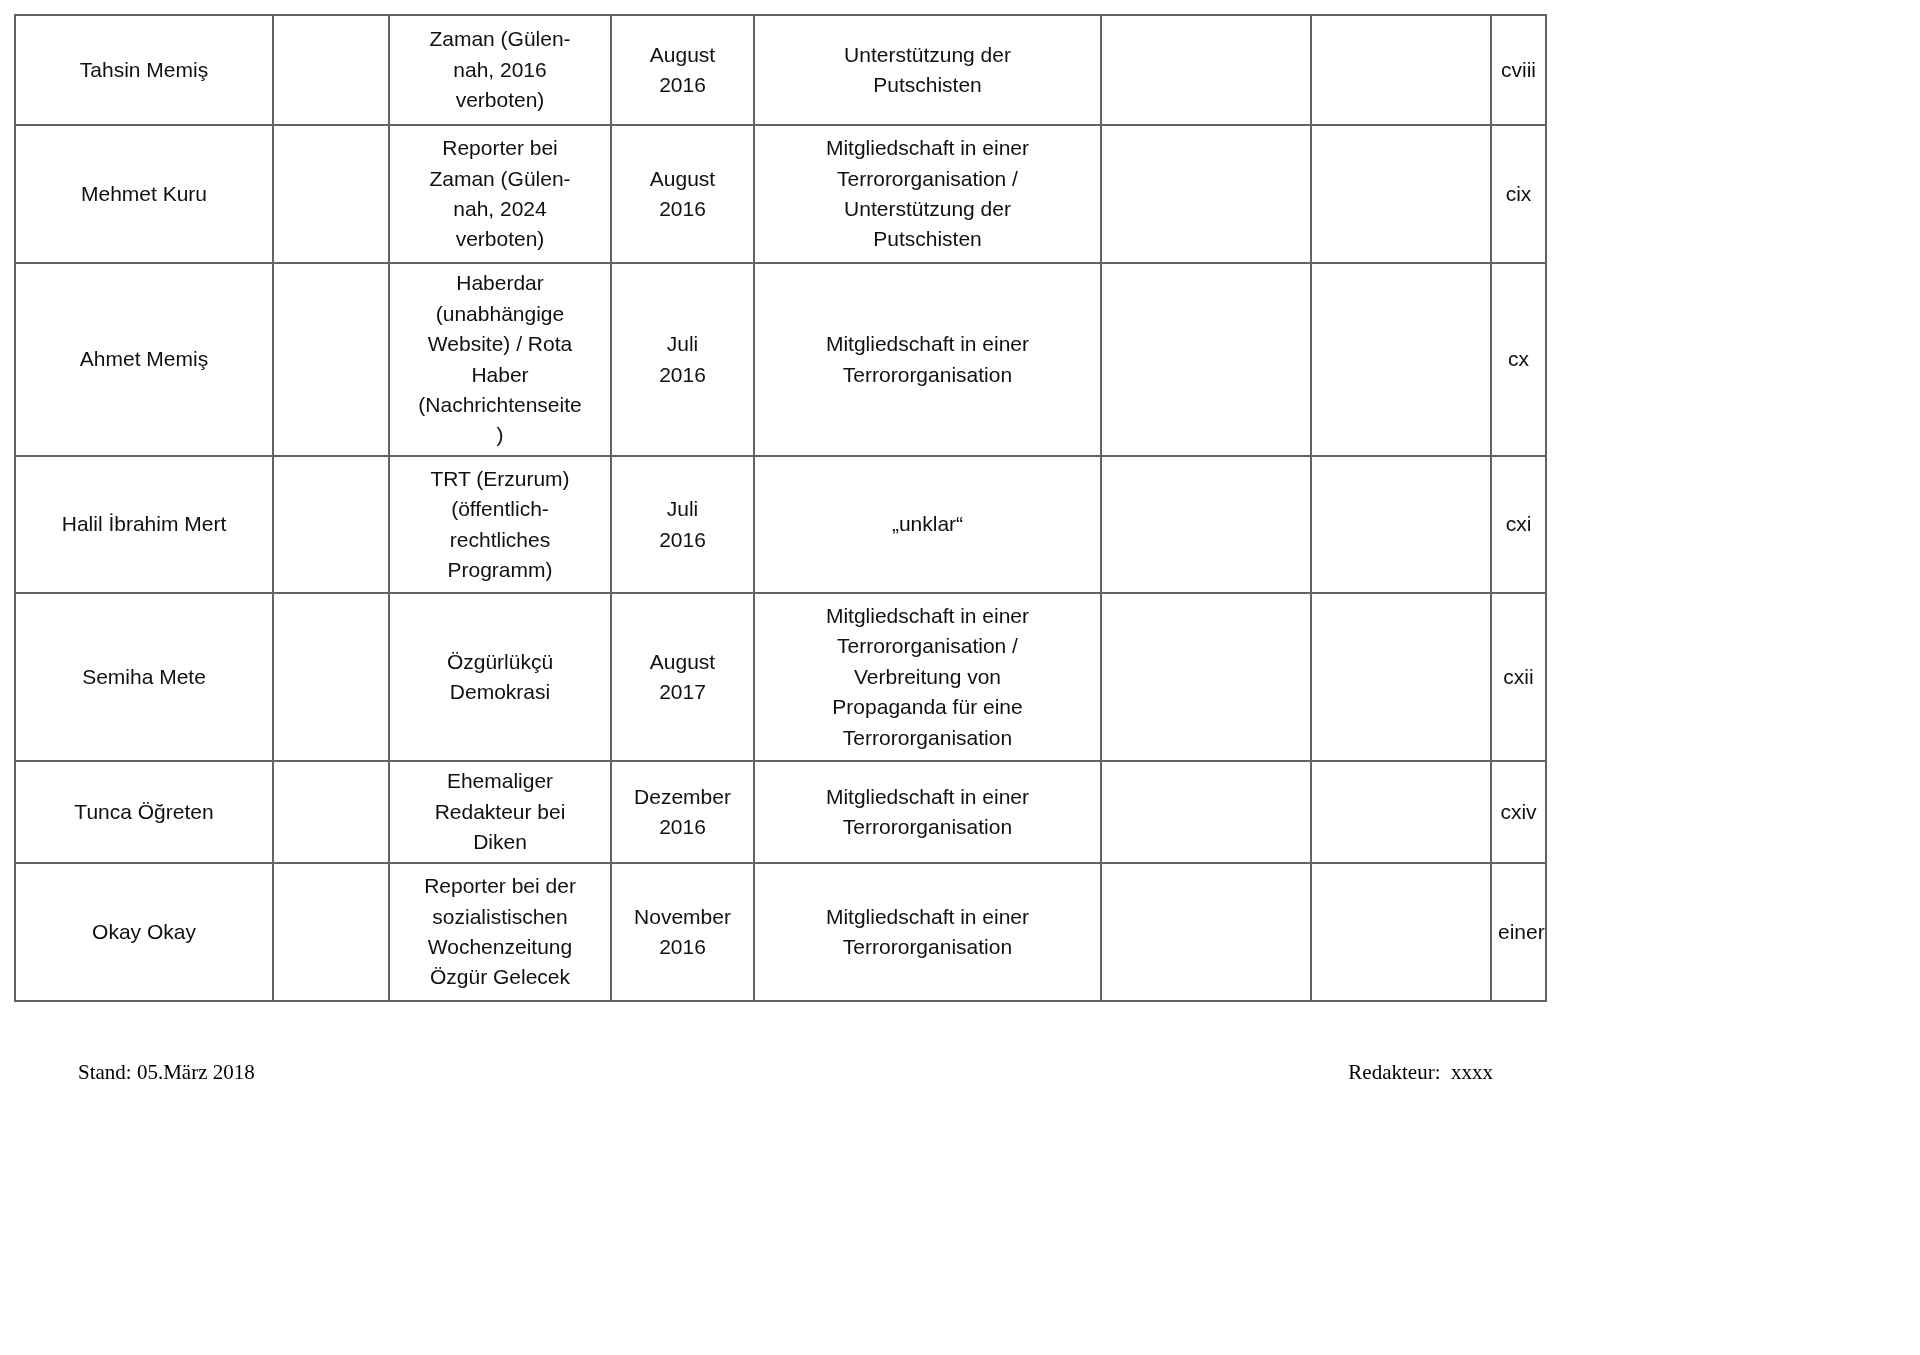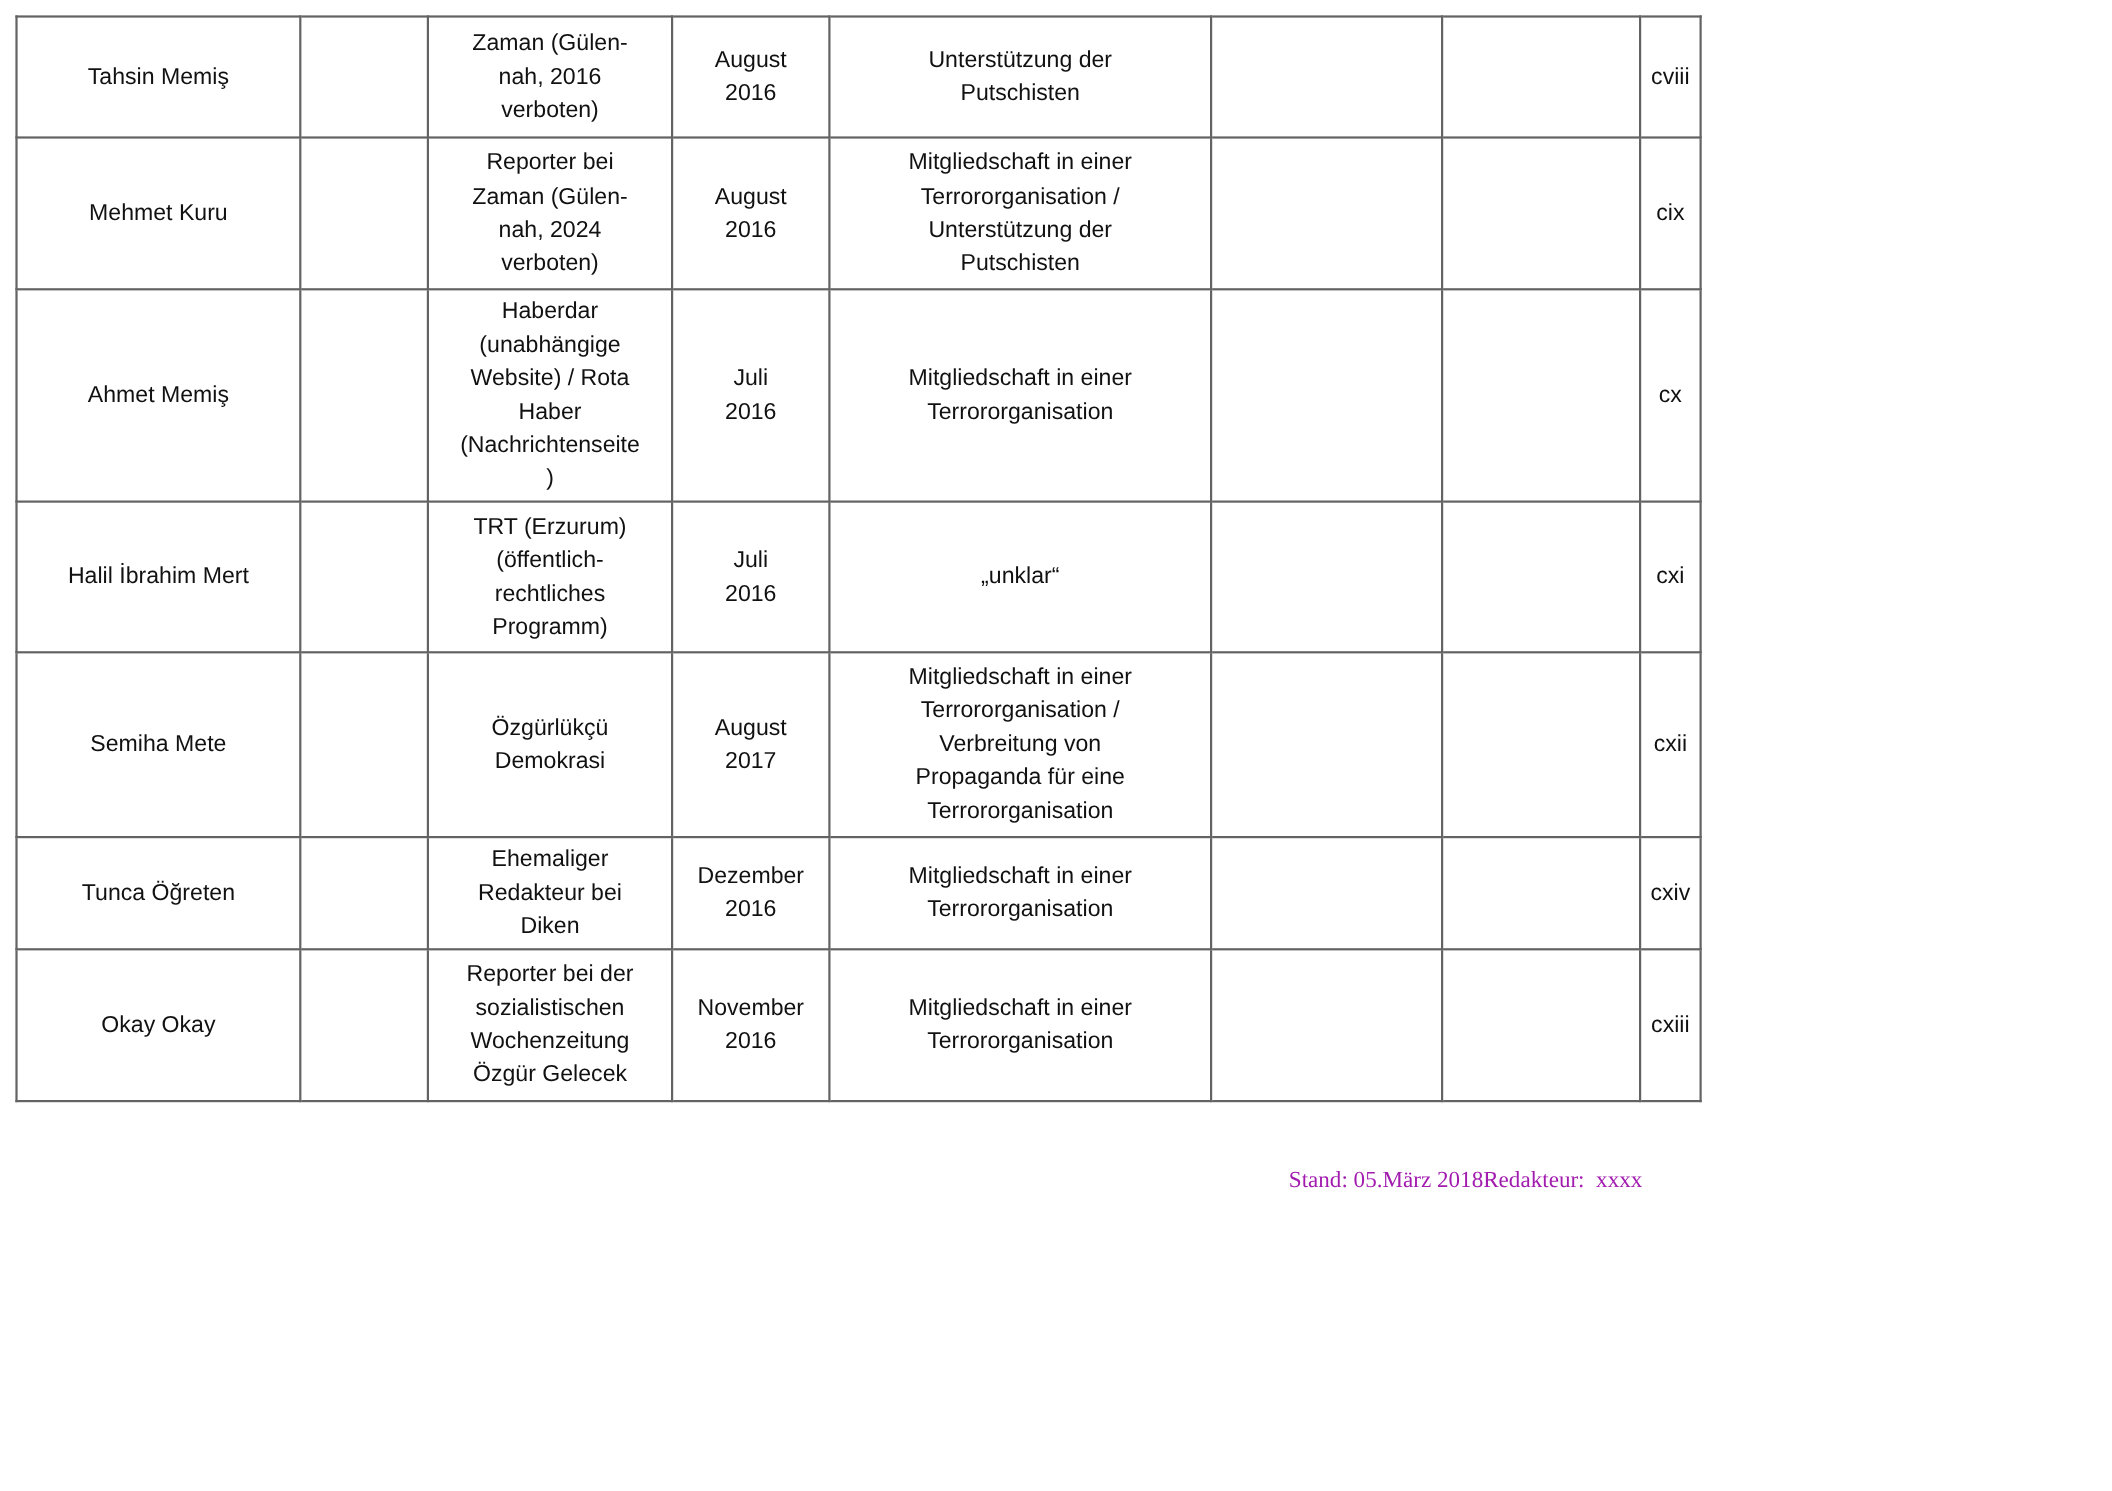--- a/index.html
+++ b/index.html
@@ -178,7 +178,7 @@
 Terrororganisation</td>
         <td class="empty"></td>
         <td class="empty"></td>
-        <td class="footnote">cxiii</td>
+        <td class="footnote">einer</td>
       </tr>
     </tbody>
   </table>

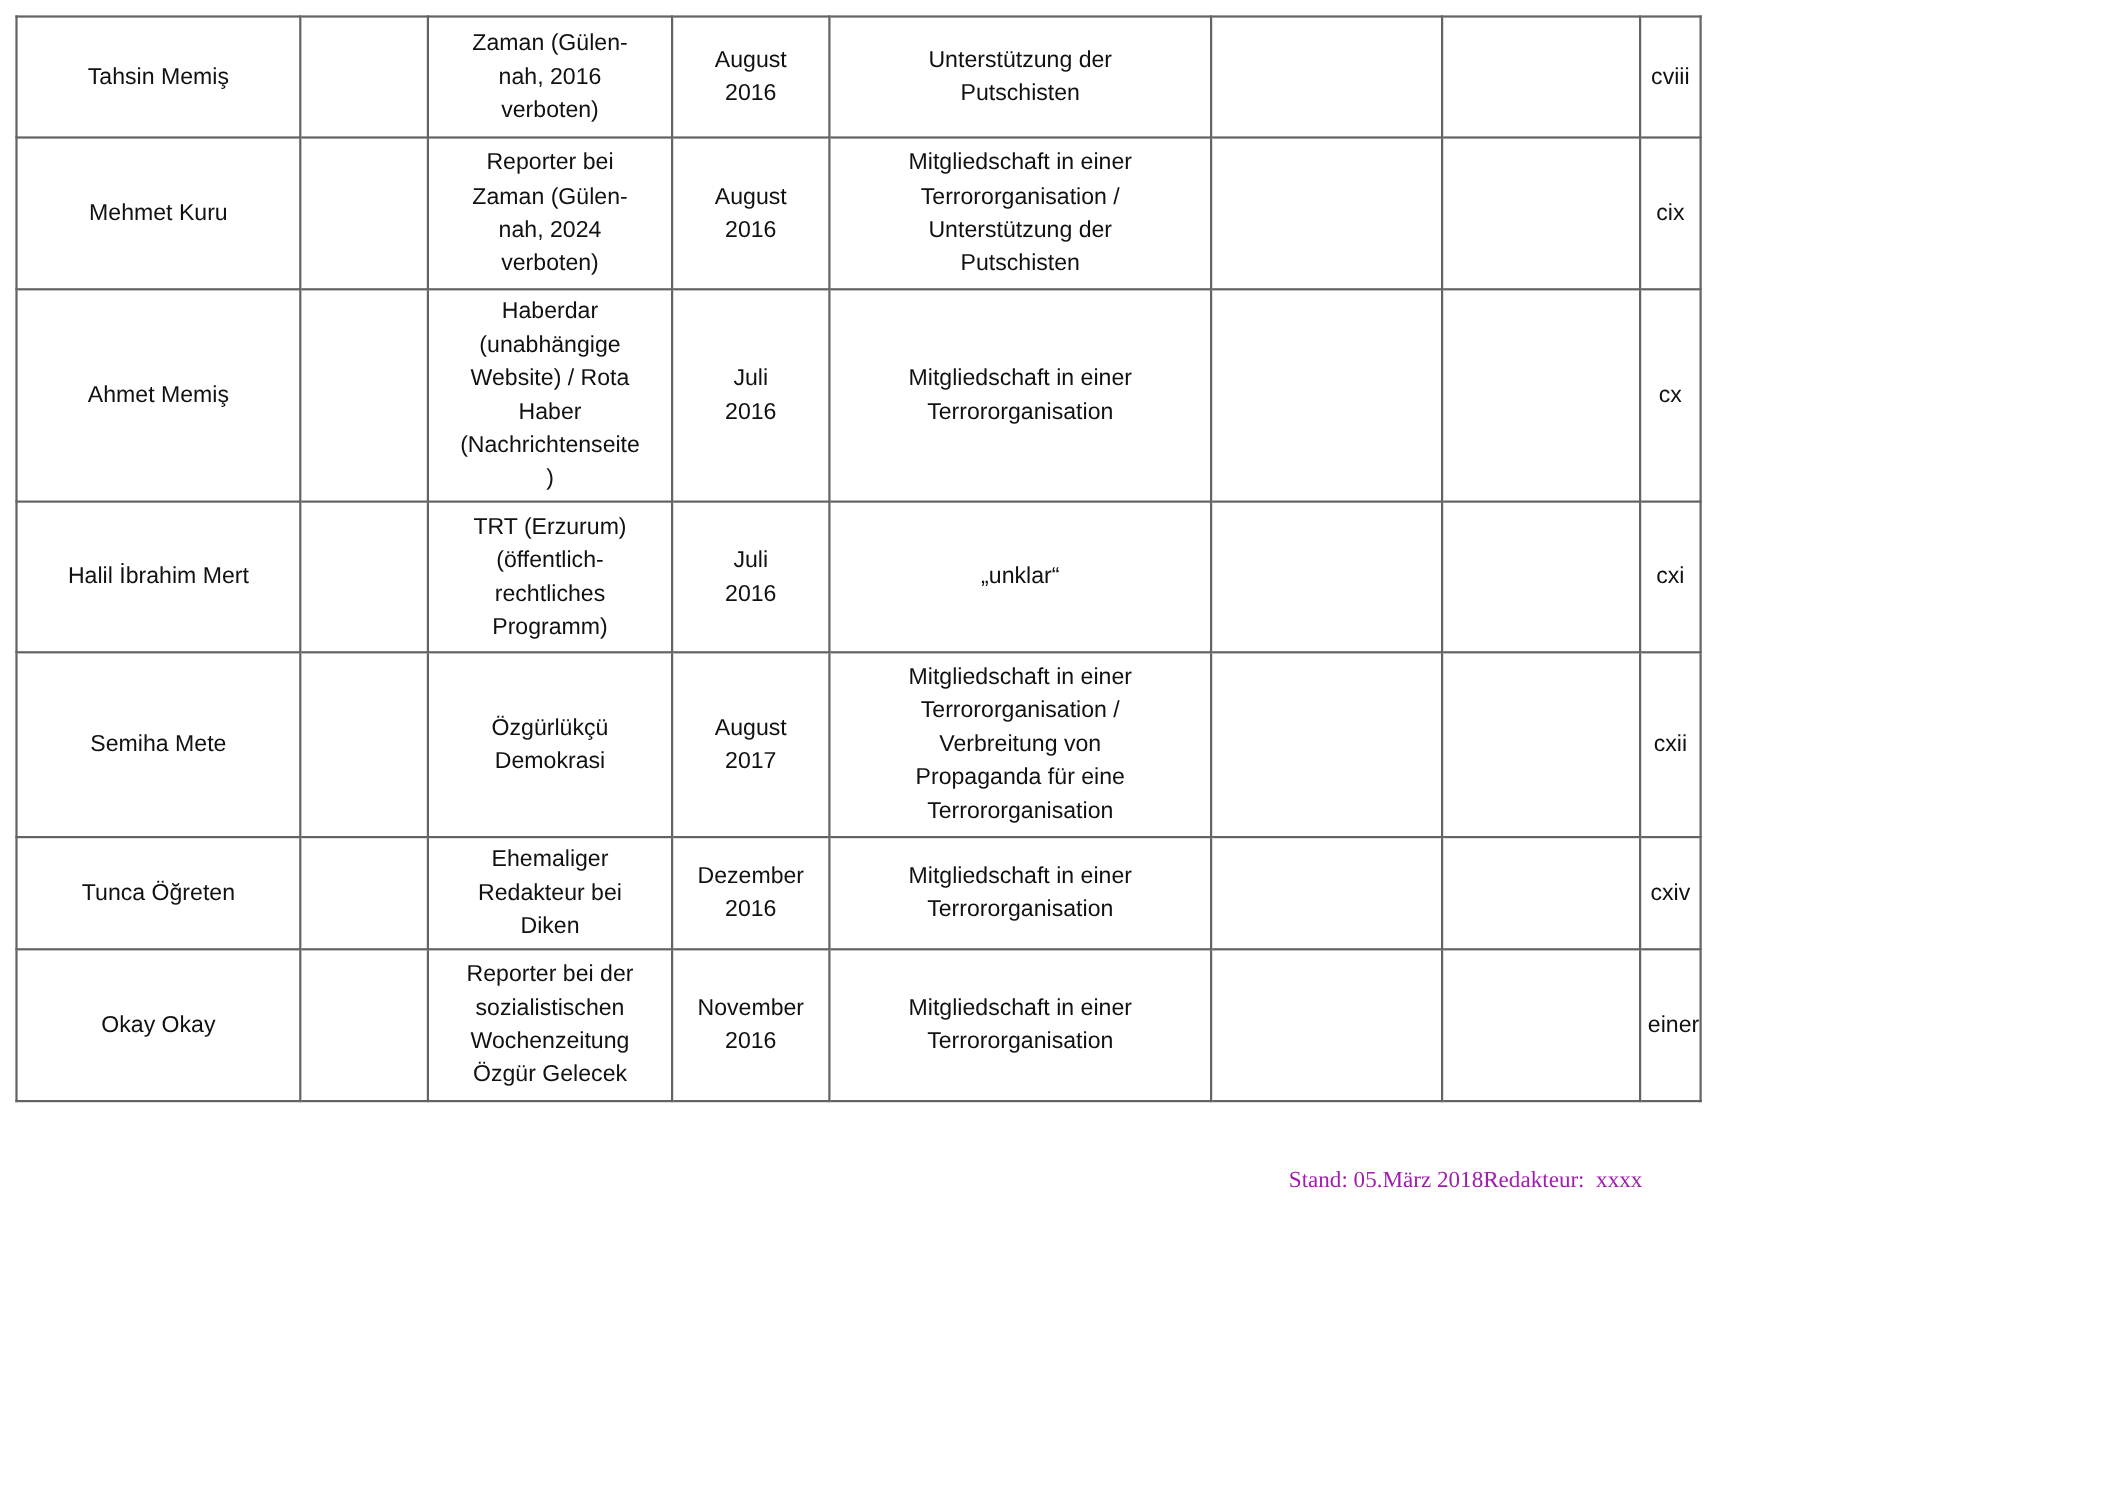--- a/index.html
+++ b/index.html
@@ -45,12 +45,12 @@
     top: 1060px;
     width: 1531px;
     display: flex;
-    justify-content: flex-end;
+    justify-content: space-between;
     box-sizing: border-box;
     padding: 0 52px 0 64px;
     font-family: "Liberation Serif", serif;
     font-size: 21px;
-    color: #a21caf;
+    color: #000000;
   }
   .footer span {
     white-space: pre;

